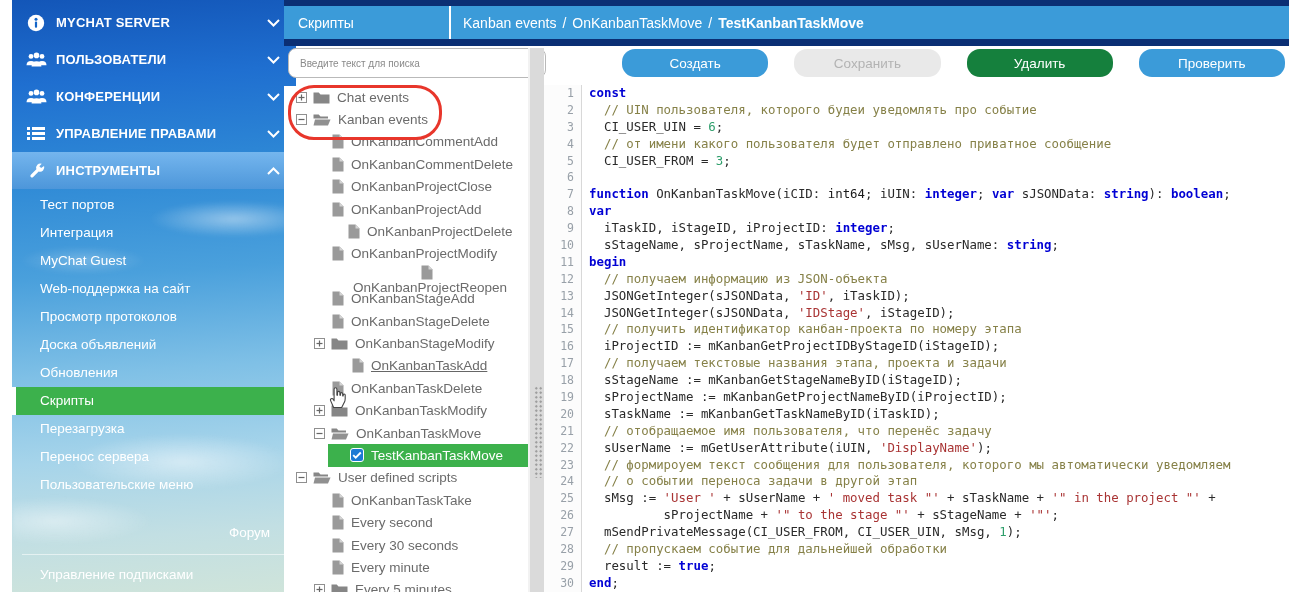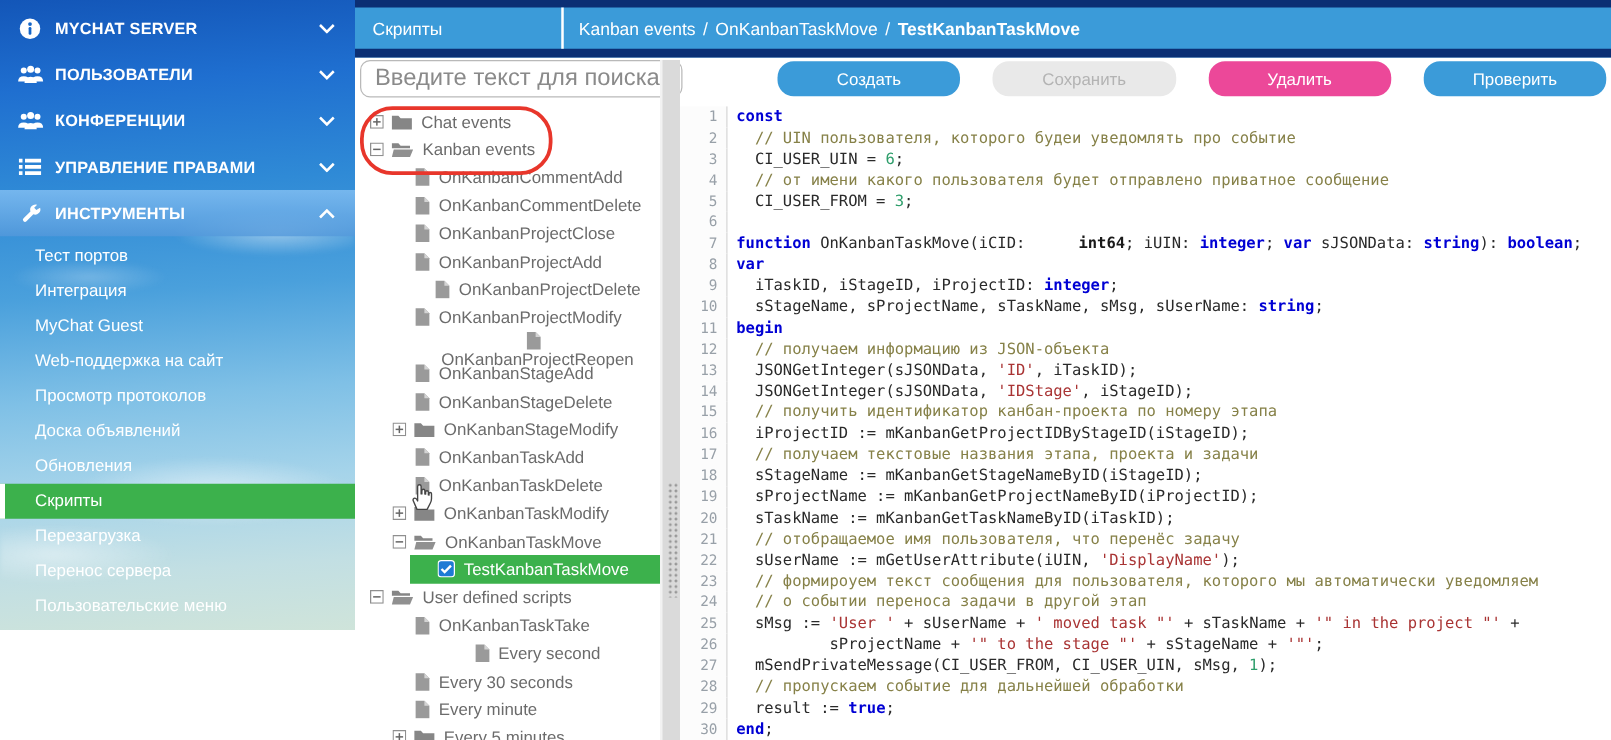--- a/index.html
+++ b/index.html
@@ -7,7 +7,7 @@
        font-family:"Liberation Sans",sans-serif;background:#fff;}
 
   
-  .sidebar{position:absolute;left:0;top:0;width:284px;height:504px;overflow:hidden;
+  .sidebar{position:absolute;left:12px;top:0;width:284px;height:592px;overflow:hidden;
     background:linear-gradient(176deg,#1356b8 0%,#1f6fd0 14%,#2f8ad6 30%,#4aa0dc 46%,
                #7fc0e6 62%,#a6d4ea 76%,#c2dfe3 89%,#cfe4da 100%);}
   .sidebar .clouds{position:absolute;inset:0;pointer-events:none;

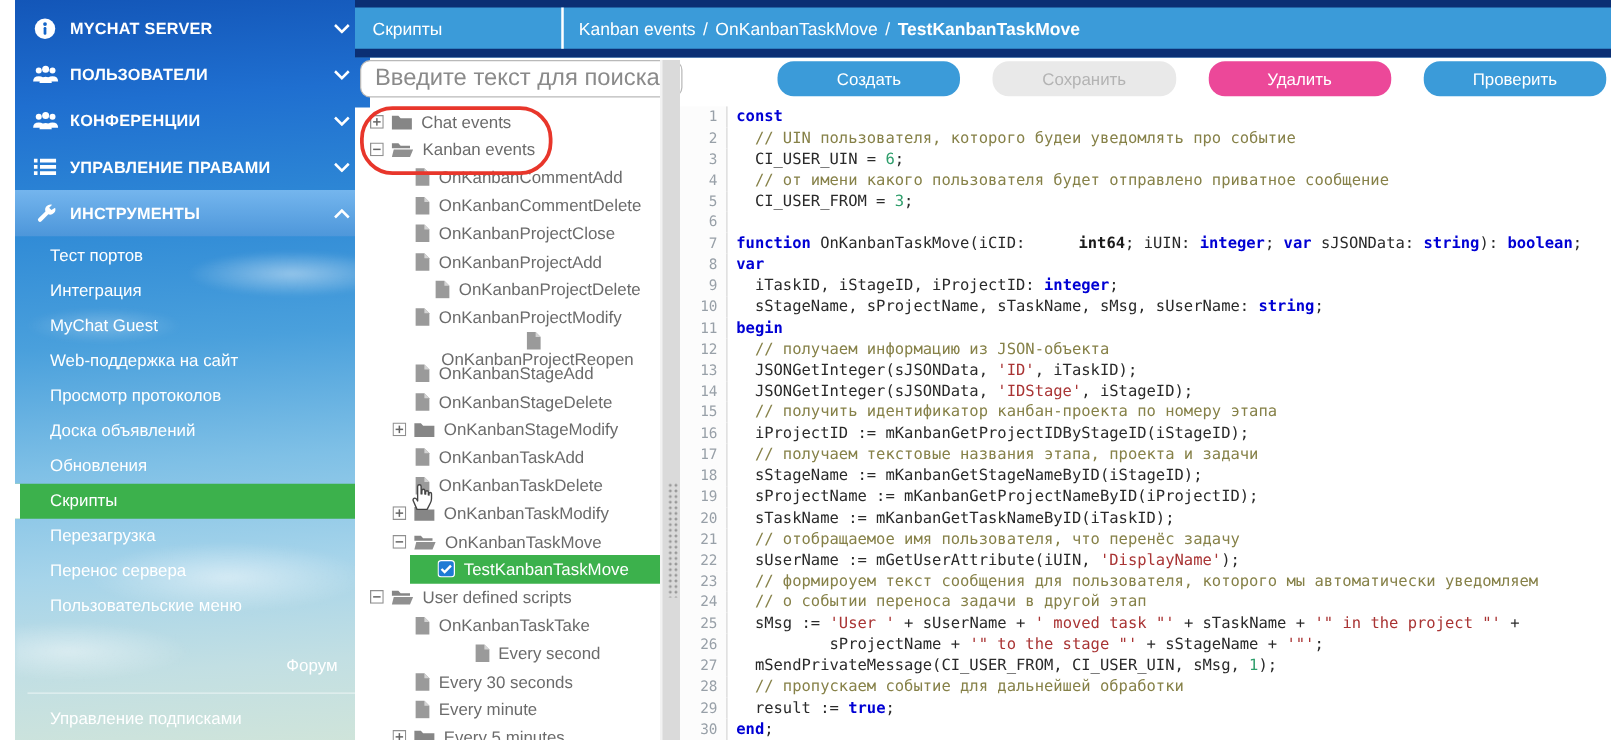--- a/index.html
+++ b/index.html
@@ -42,7 +42,7 @@
 
   
   .search{position:absolute;left:288px;top:48px;width:258px;height:30px;box-sizing:border-box;
-    border:1px solid #b9b9b9;border-radius:8px;padding:0 11px;font-size:19px;color:#333;outline:none;
+    border:1px solid #b9b9b9;border-radius:8px;padding:0 11px;font-size:10px;color:#333;outline:none;
     font-family:"Liberation Sans",sans-serif;}
   .search::placeholder{color:#8a8a8a;}
   .btns{position:absolute;left:576px;top:49px;right:4px;height:28px;display:flex;gap:26px;padding-left:46px;}

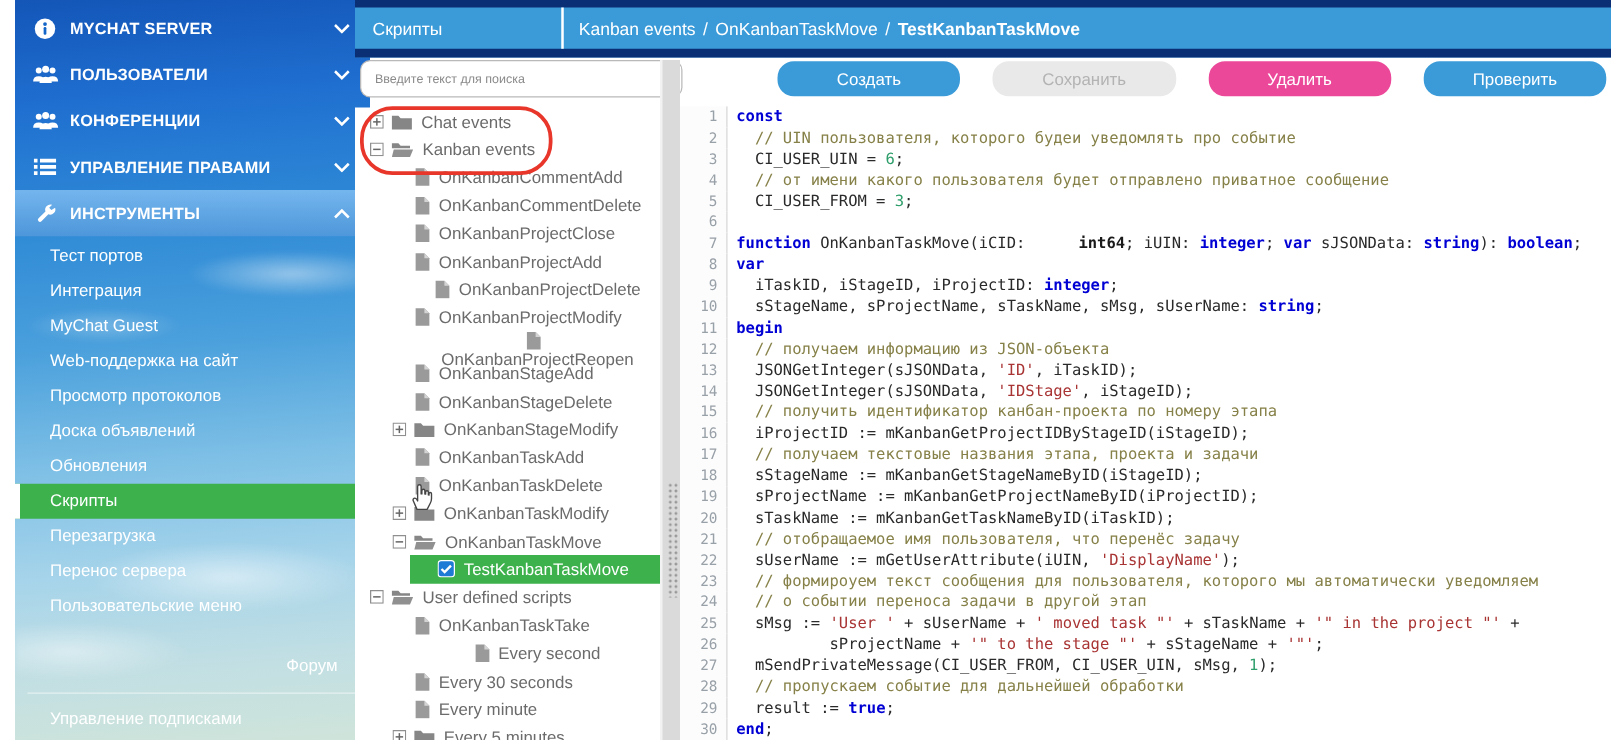--- a/index.html
+++ b/index.html
@@ -50,7 +50,7 @@
     font-family:"Liberation Sans",sans-serif;}
   .btn.primary{background:#3b9bd9;}
   .btn.disabled{background:#e9e9e9;color:#b3b3b3;}
-  .btn.danger{background:#ec4899;}
+  .btn.danger{background:#15803d;}
 
   
   .tree{position:absolute;left:284px;top:86px;width:244px;bottom:0;background:#fff;overflow:hidden;

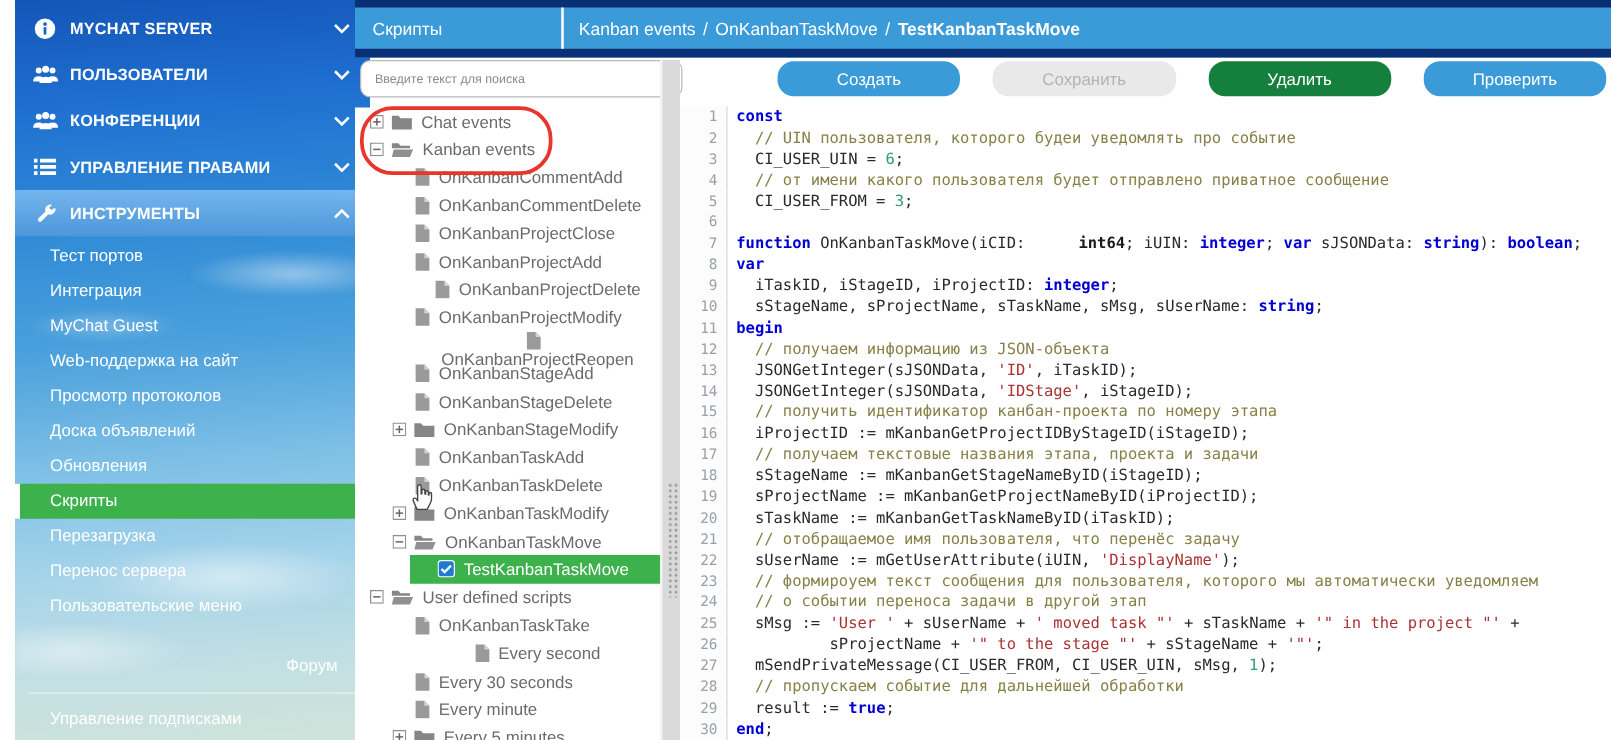--- a/index.html
+++ b/index.html
@@ -80,7 +80,7 @@
   .lcode .c{color:#868148;}
   .lcode .s{color:#a93434;}
   .lcode .n{color:#2e9e6b;}
-  .lcode .b{color:#1a1a1a;font-weight:bold;margin-left:35px;}
+  .lcode .b{color:#1a1a1a;font-weight:normal;}
   .lcode .p{color:#2a2a2a;}
 
   

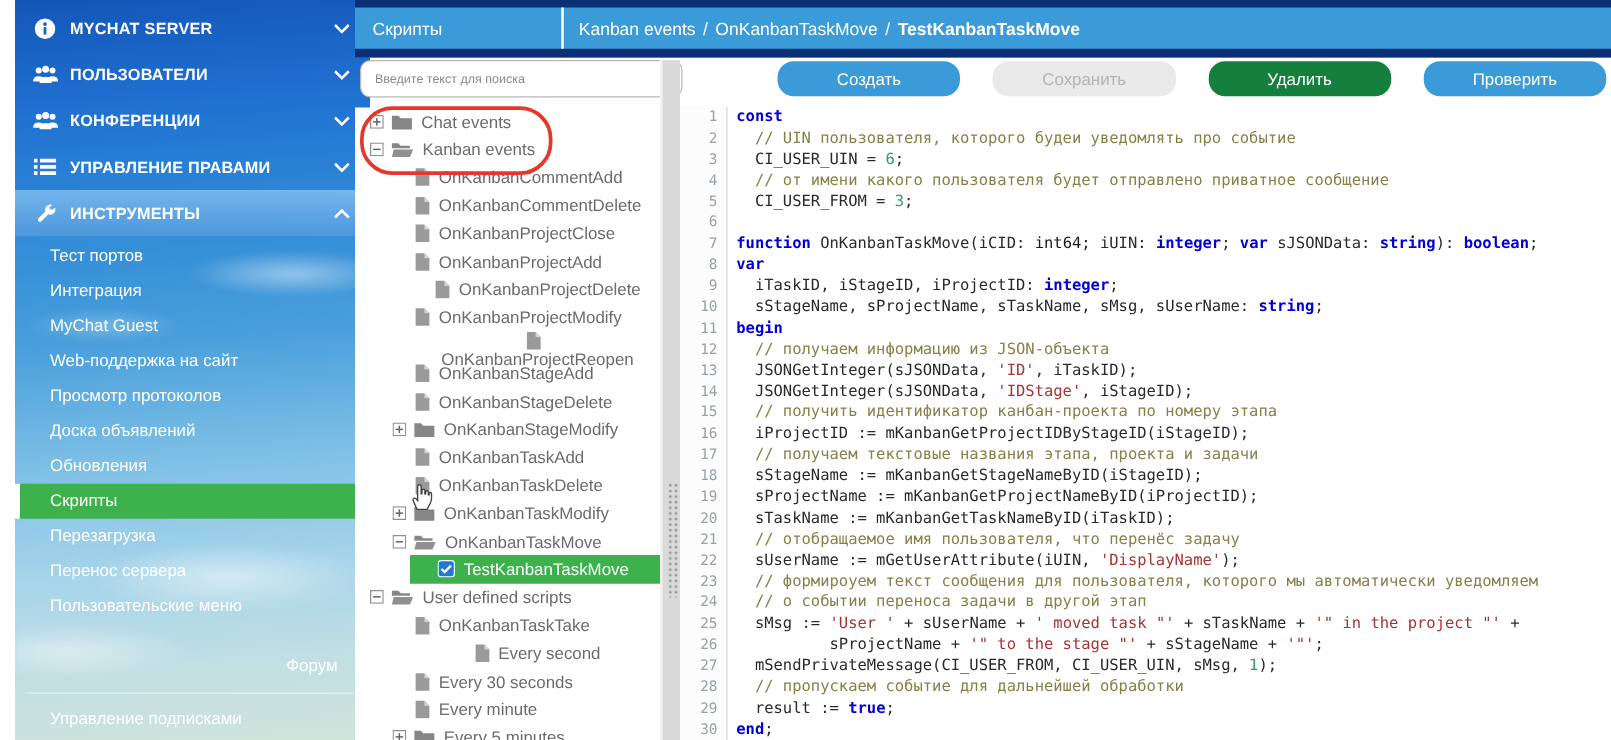--- a/index.html
+++ b/index.html
@@ -344,7 +344,7 @@
       </span>
       <span class="tlabel">OnKanbanStageModify</span>
     </div>
-    <div class="trow" style="padding-left: 48px;">
+    <div class="trow" style="padding-left: 68px; text-decoration: underline;">
       <span class="ticon">
         <svg width="12" height="15" viewBox="0 0 12 15">
           <path d="M.5.5h7l4 4v10H.5z" fill="#9a9a9a"></path>

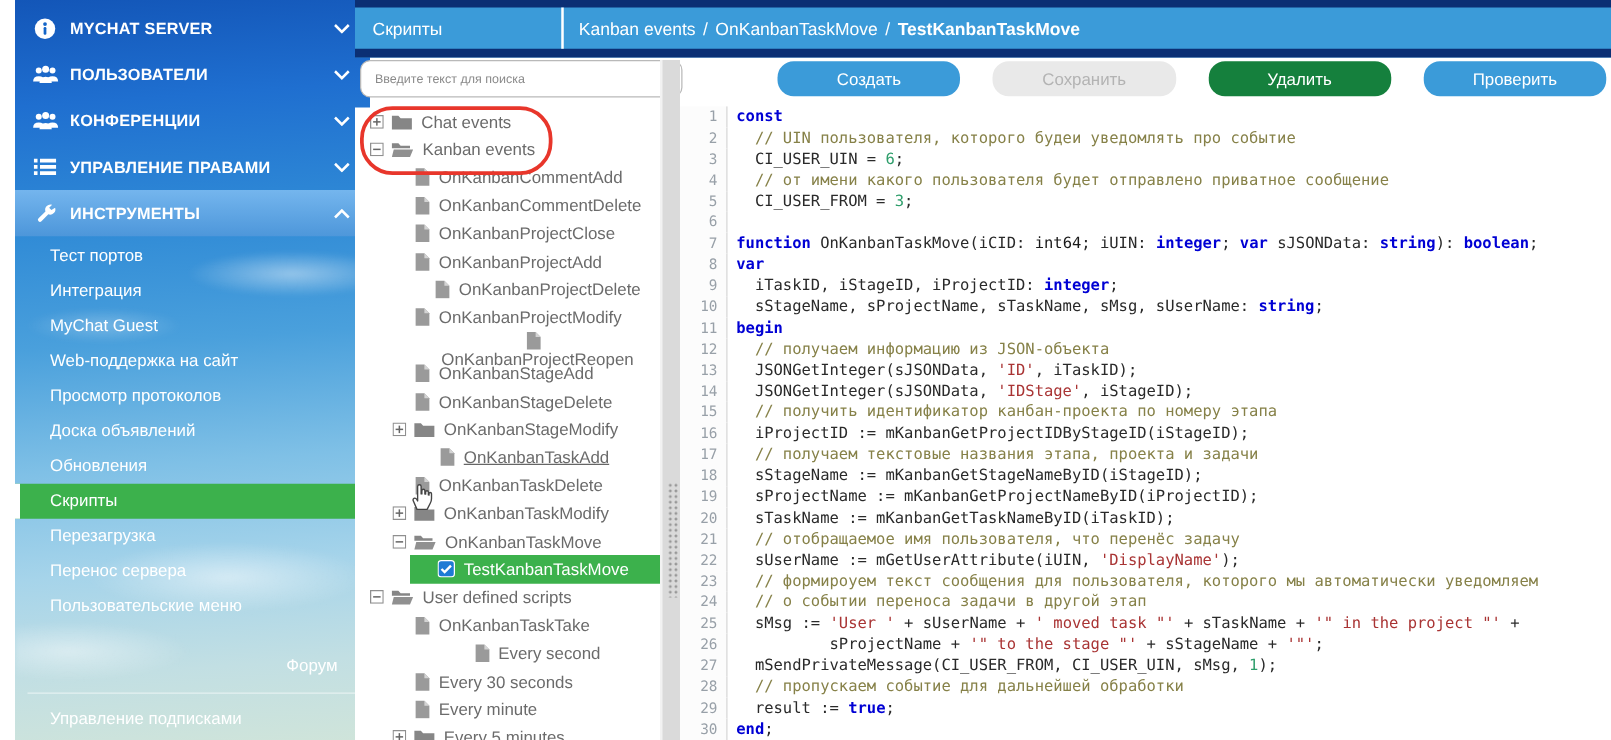--- a/index.html
+++ b/index.html
@@ -425,7 +425,7 @@
       </span>
       <span class="tlabel">OnKanbanTaskTake</span>
     </div>
-    <div class="trow" style="padding-left: 48px; justify-content: center;">
+    <div class="trow" style="padding-left: 48px;">
       <span class="ticon">
         <svg width="12" height="15" viewBox="0 0 12 15">
           <path d="M.5.5h7l4 4v10H.5z" fill="#9a9a9a"></path>

